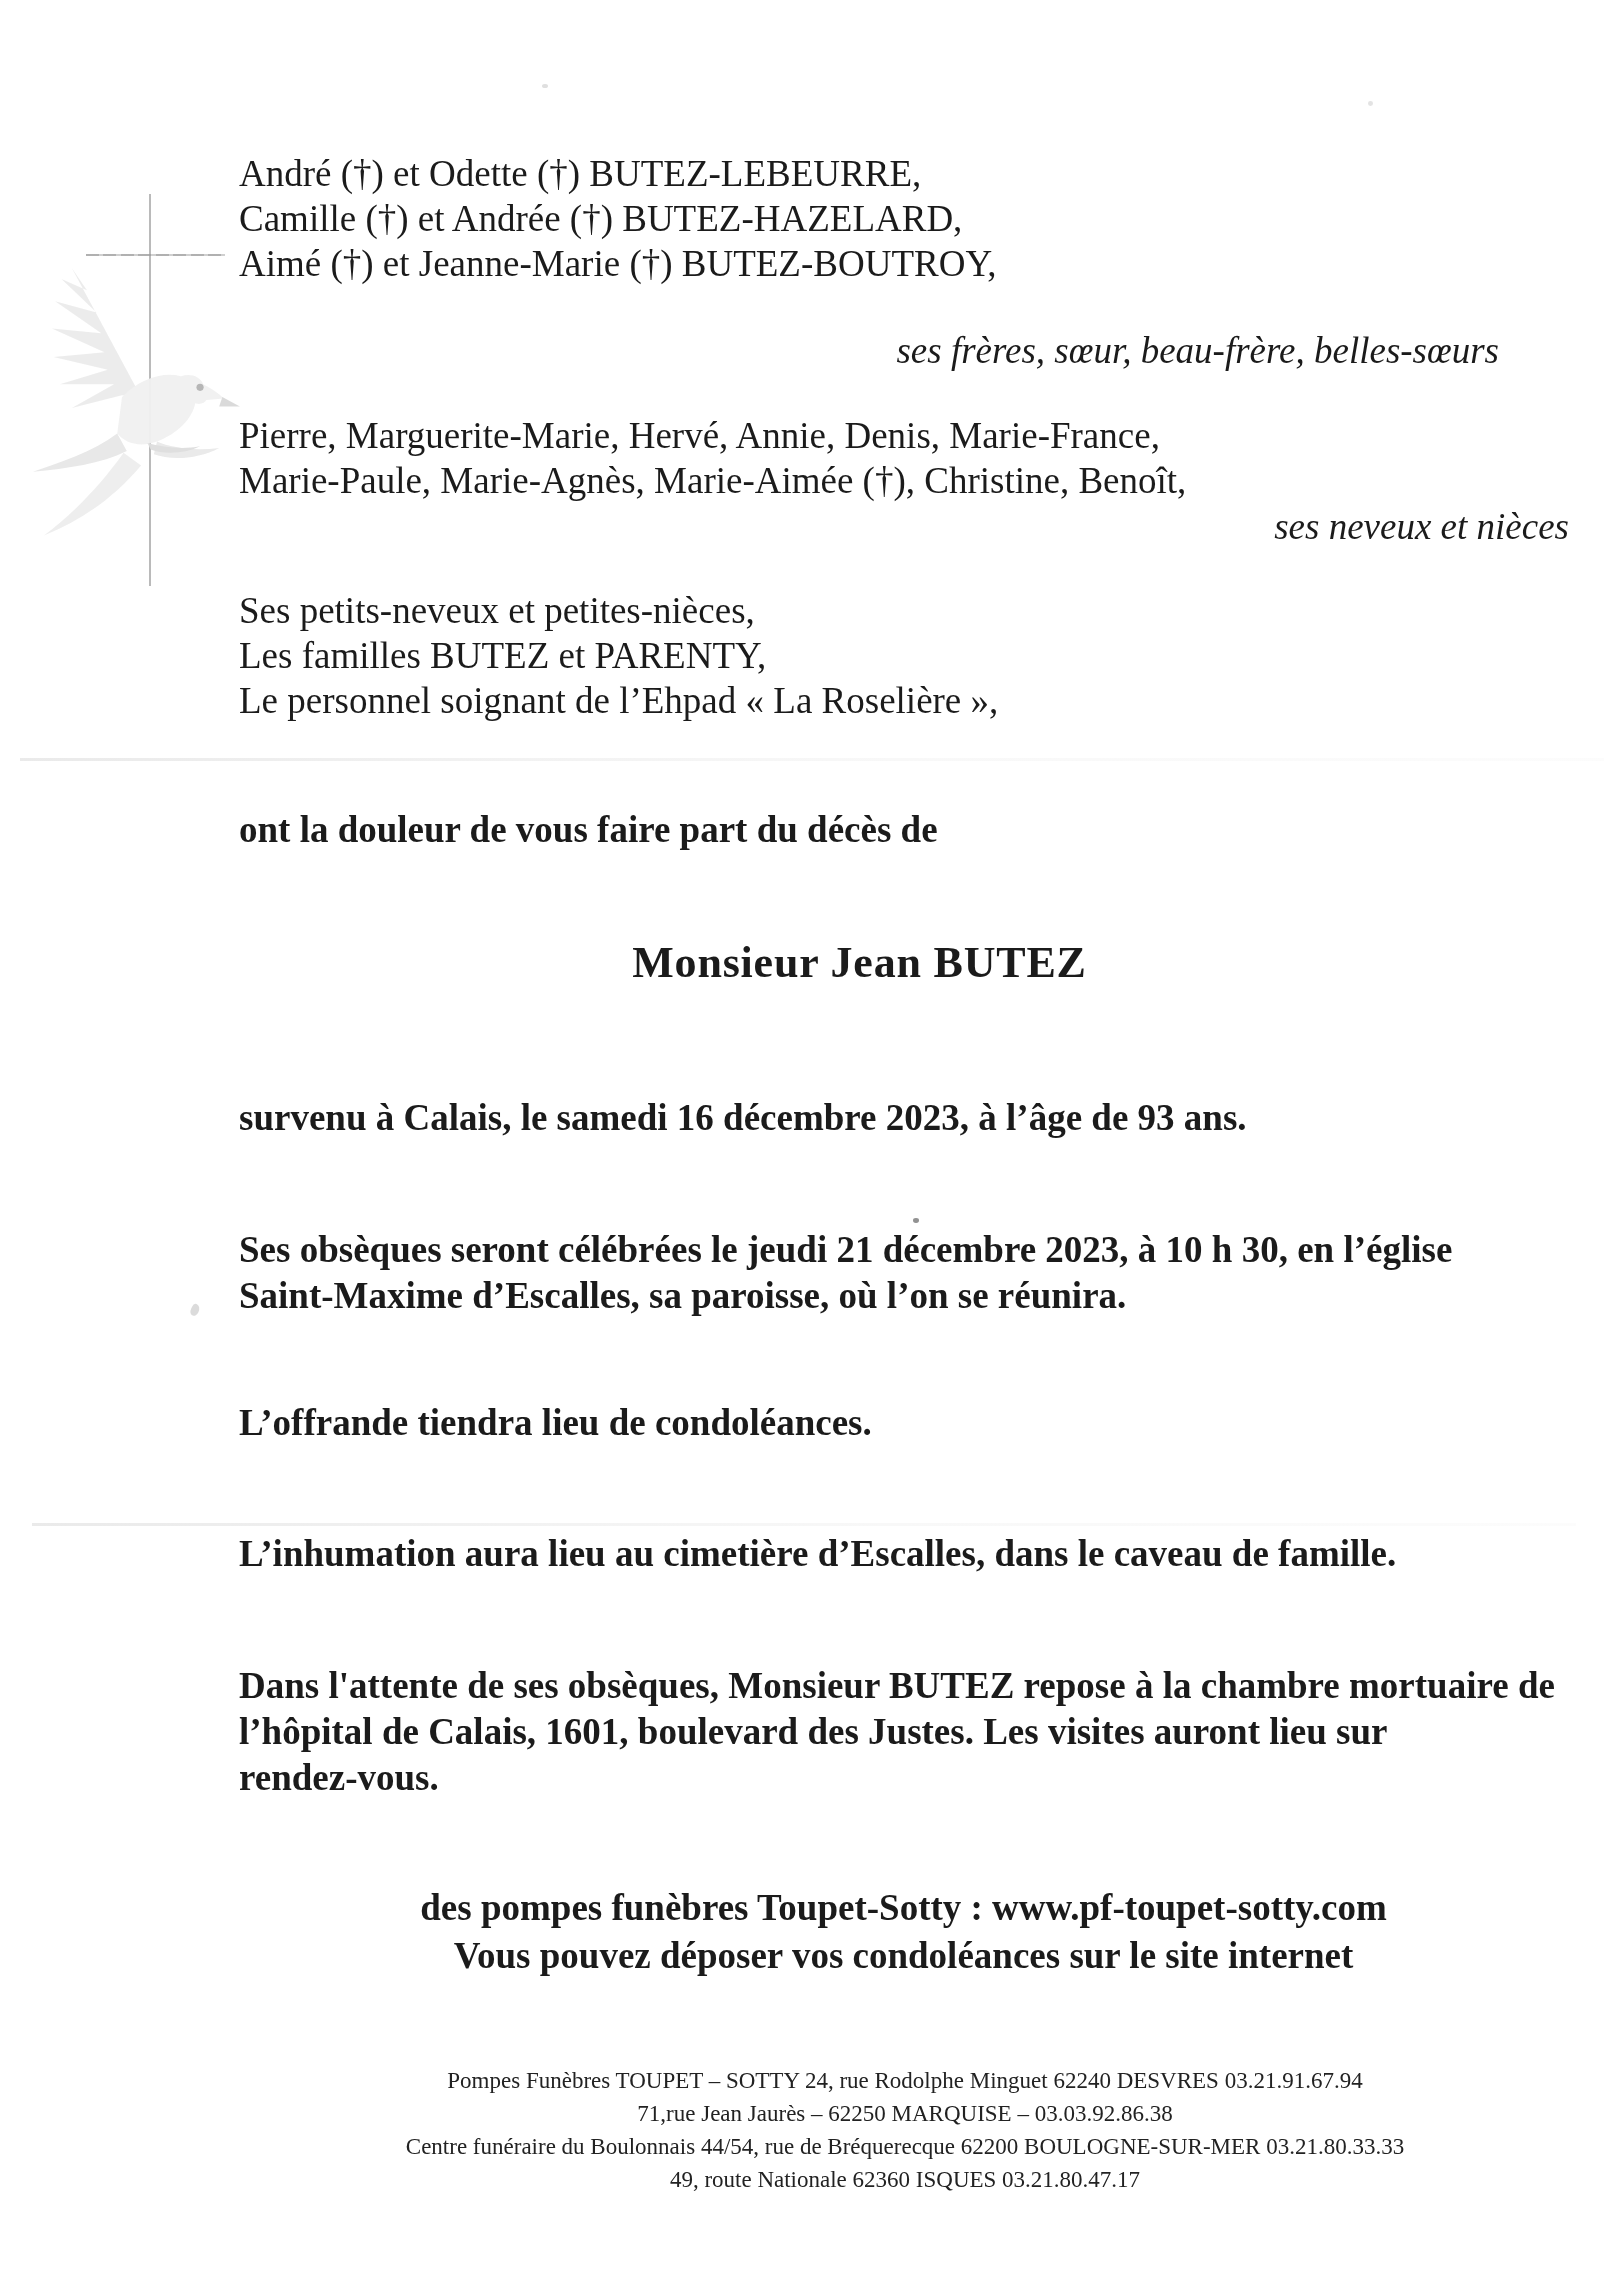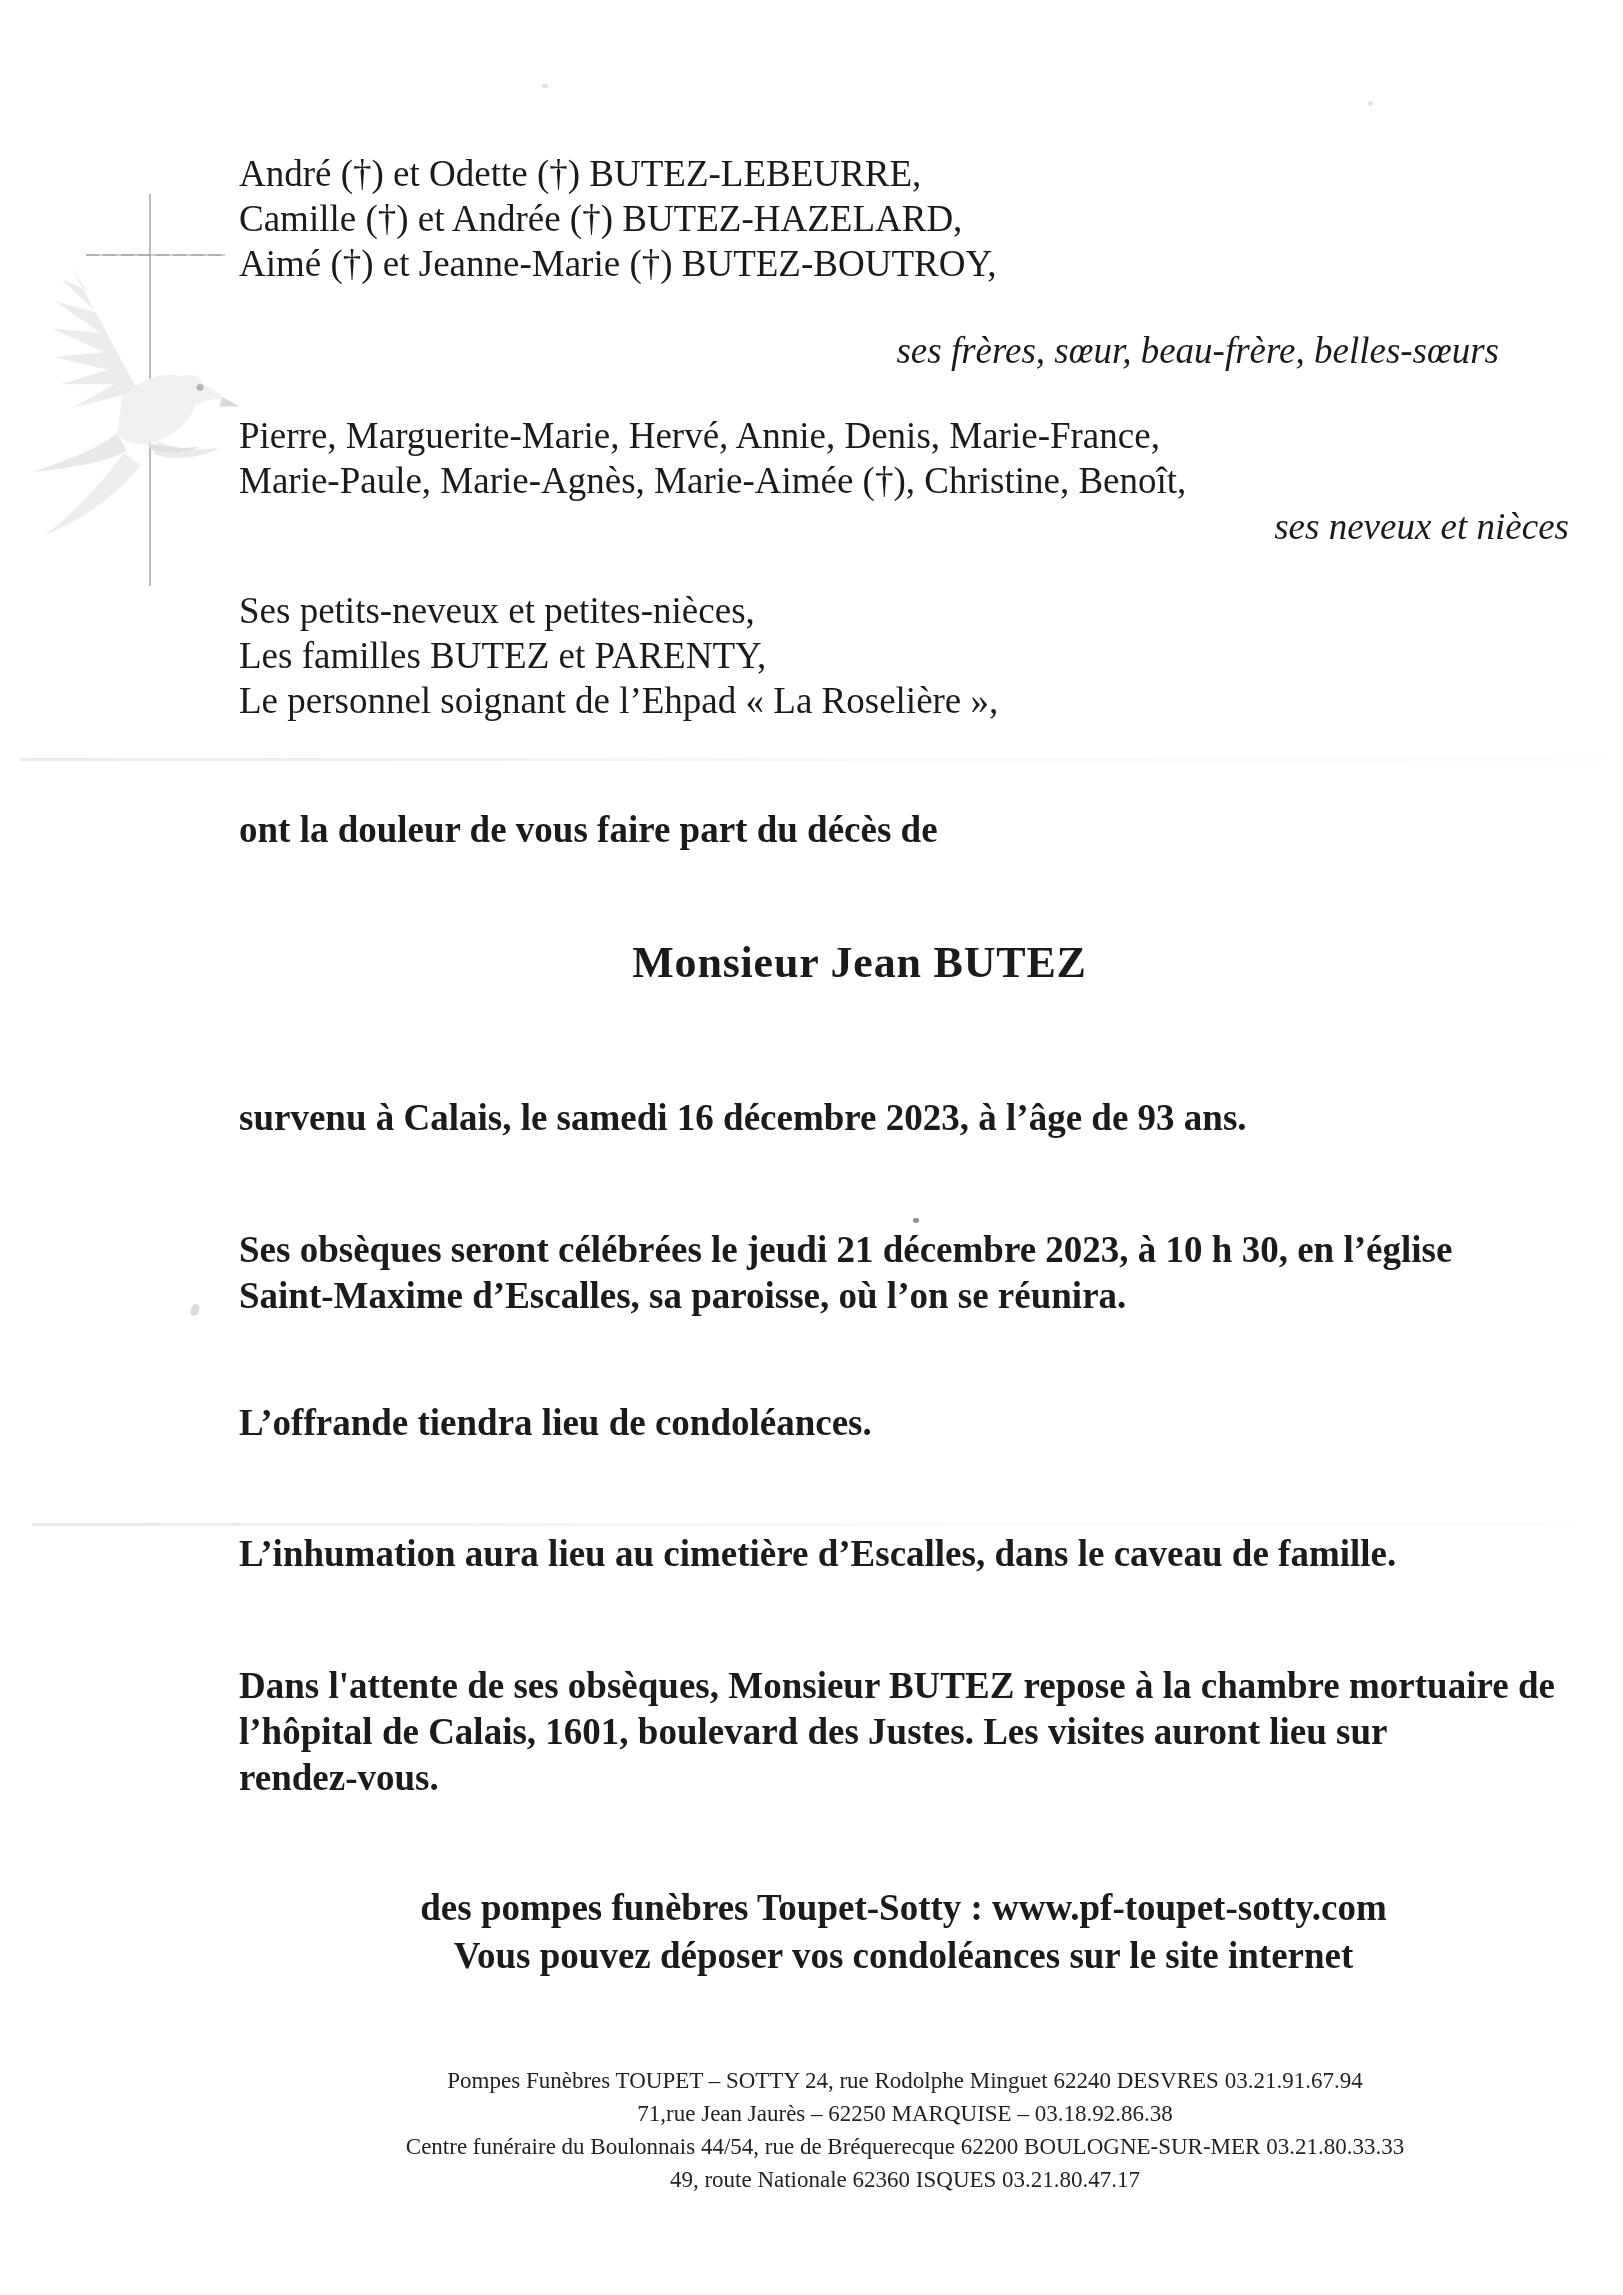--- a/index.html
+++ b/index.html
@@ -179,7 +179,7 @@
 
   <div class="footer footer-pos">
     <p>Pompes Funèbres TOUPET – SOTTY 24, rue Rodolphe Minguet 62240 DESVRES  03.21.91.67.94</p>
-    <p>71,rue Jean Jaurès – 62250 MARQUISE – 03.18.92.86.38</p>
+    <p>71,rue Jean Jaurès – 62250 MARQUISE – 03.03.92.86.38</p>
     <p>Centre funéraire du Boulonnais 44/54, rue de Bréquerecque 62200 BOULOGNE-SUR-MER  03.21.80.33.33</p>
     <p>49, route Nationale 62360 ISQUES 03.21.80.47.17</p>
   </div>

